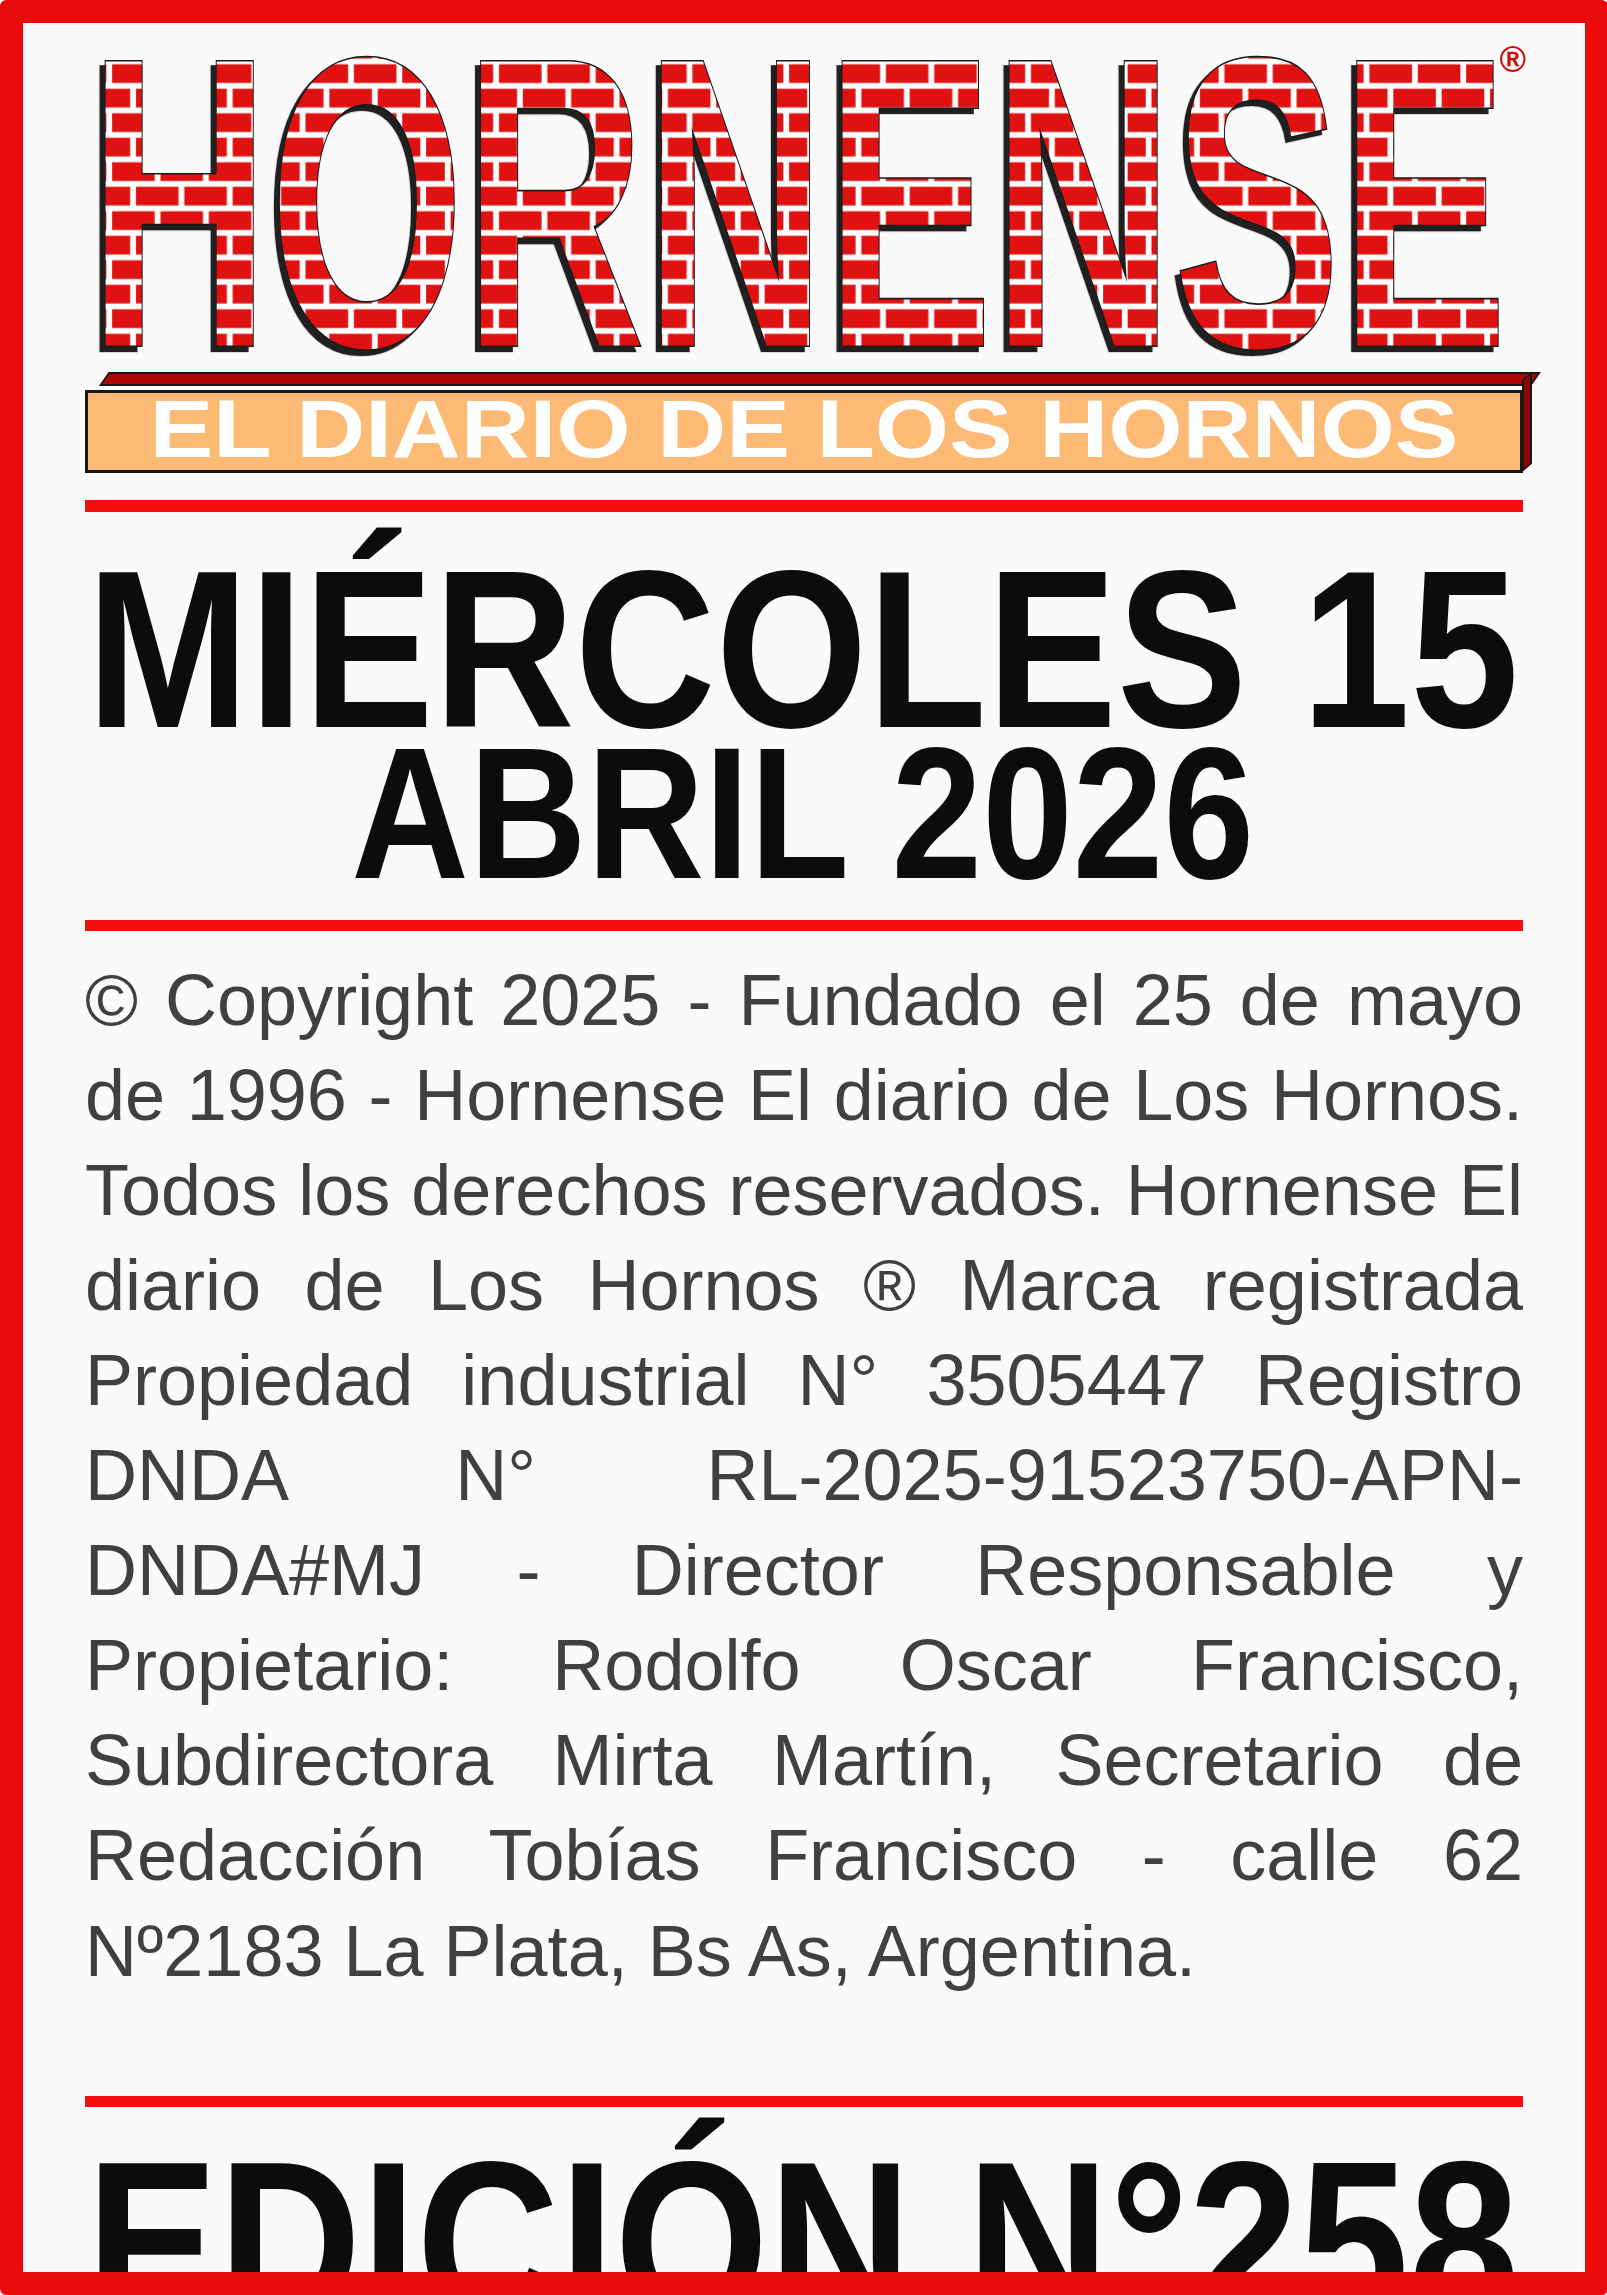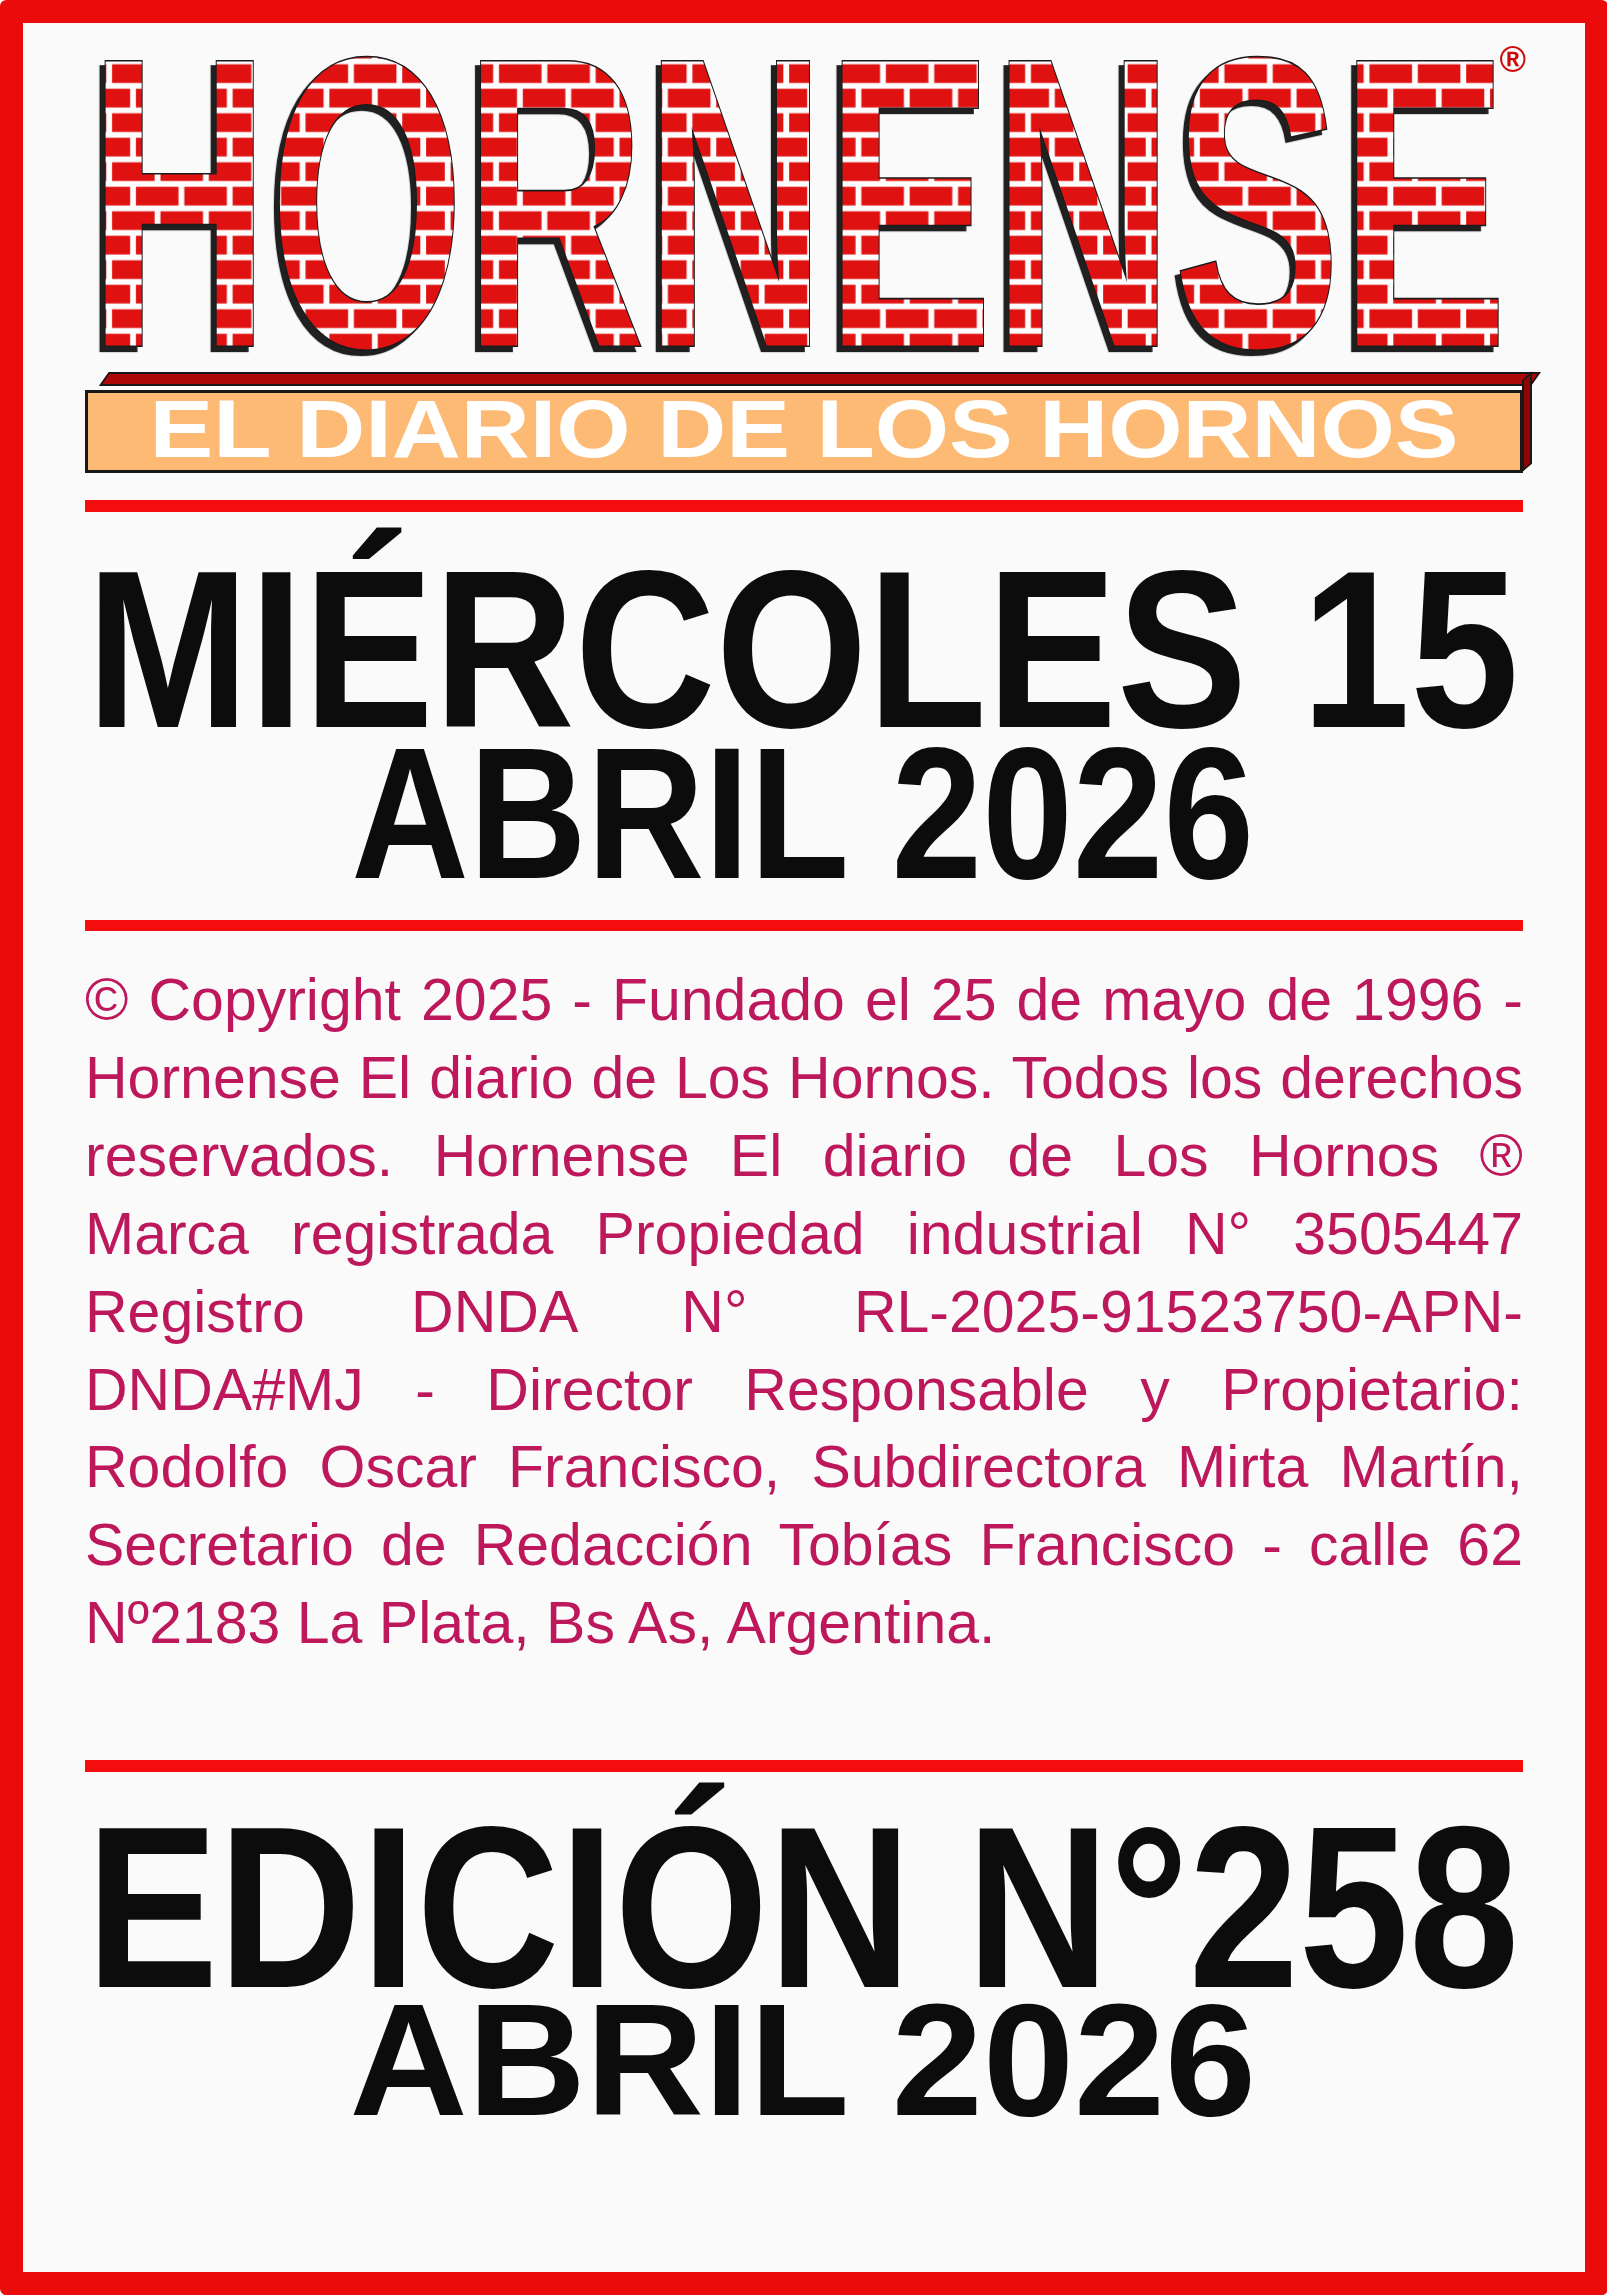--- a/index.html
+++ b/index.html
@@ -109,10 +109,10 @@
 
   
   .copyright {
-    margin: 31px 0 0 0;
-    font-size: 59px;
+    margin: 22px 0 0 0;
+    font-size: 72px;
     line-height: 1.32;
-    color: #be185d;
+    color: #404040;
     text-align: justify;
   }
 </style>

